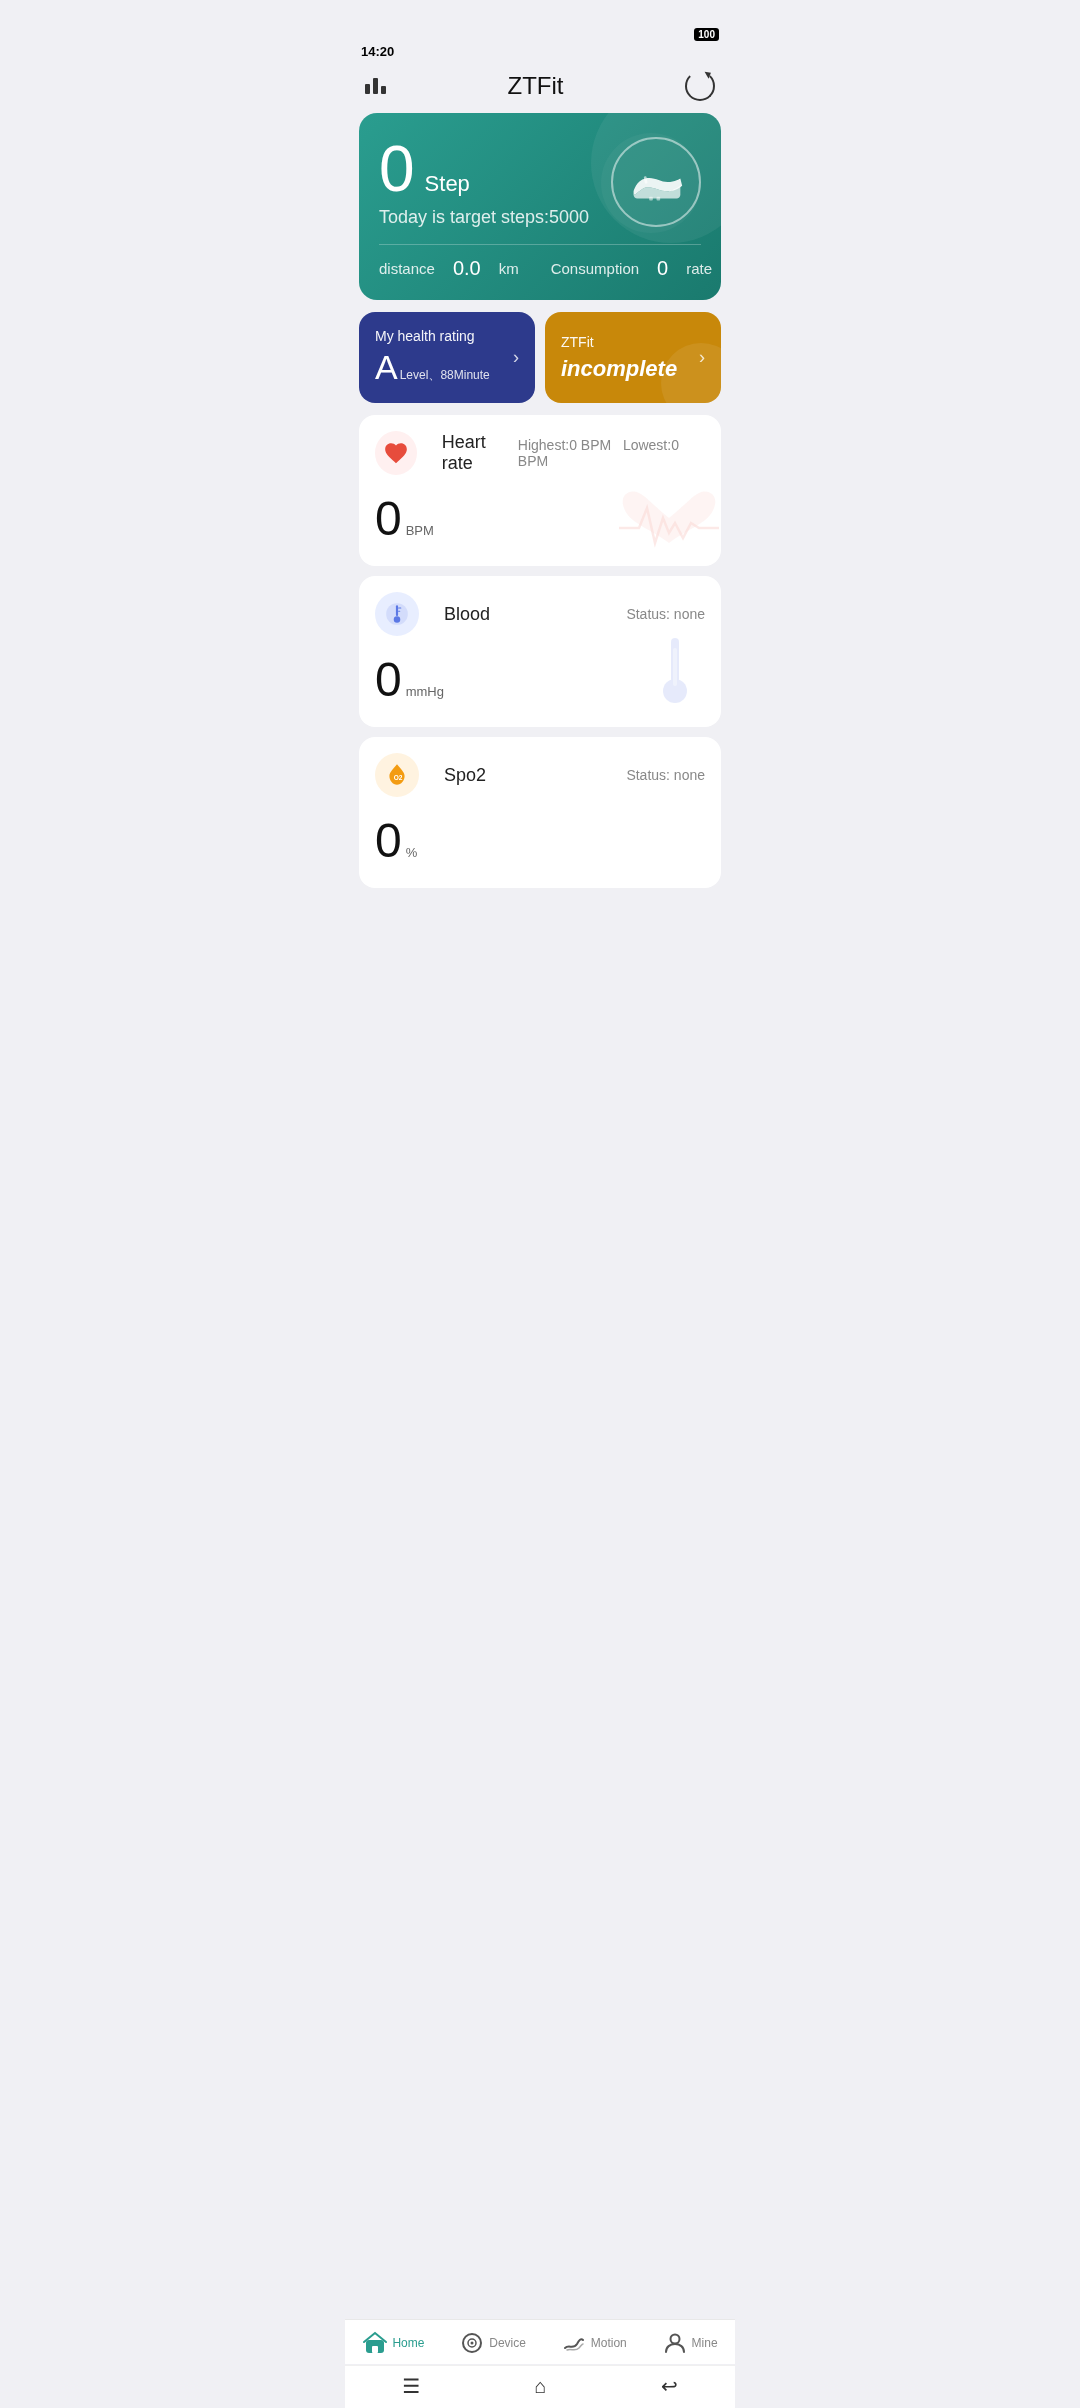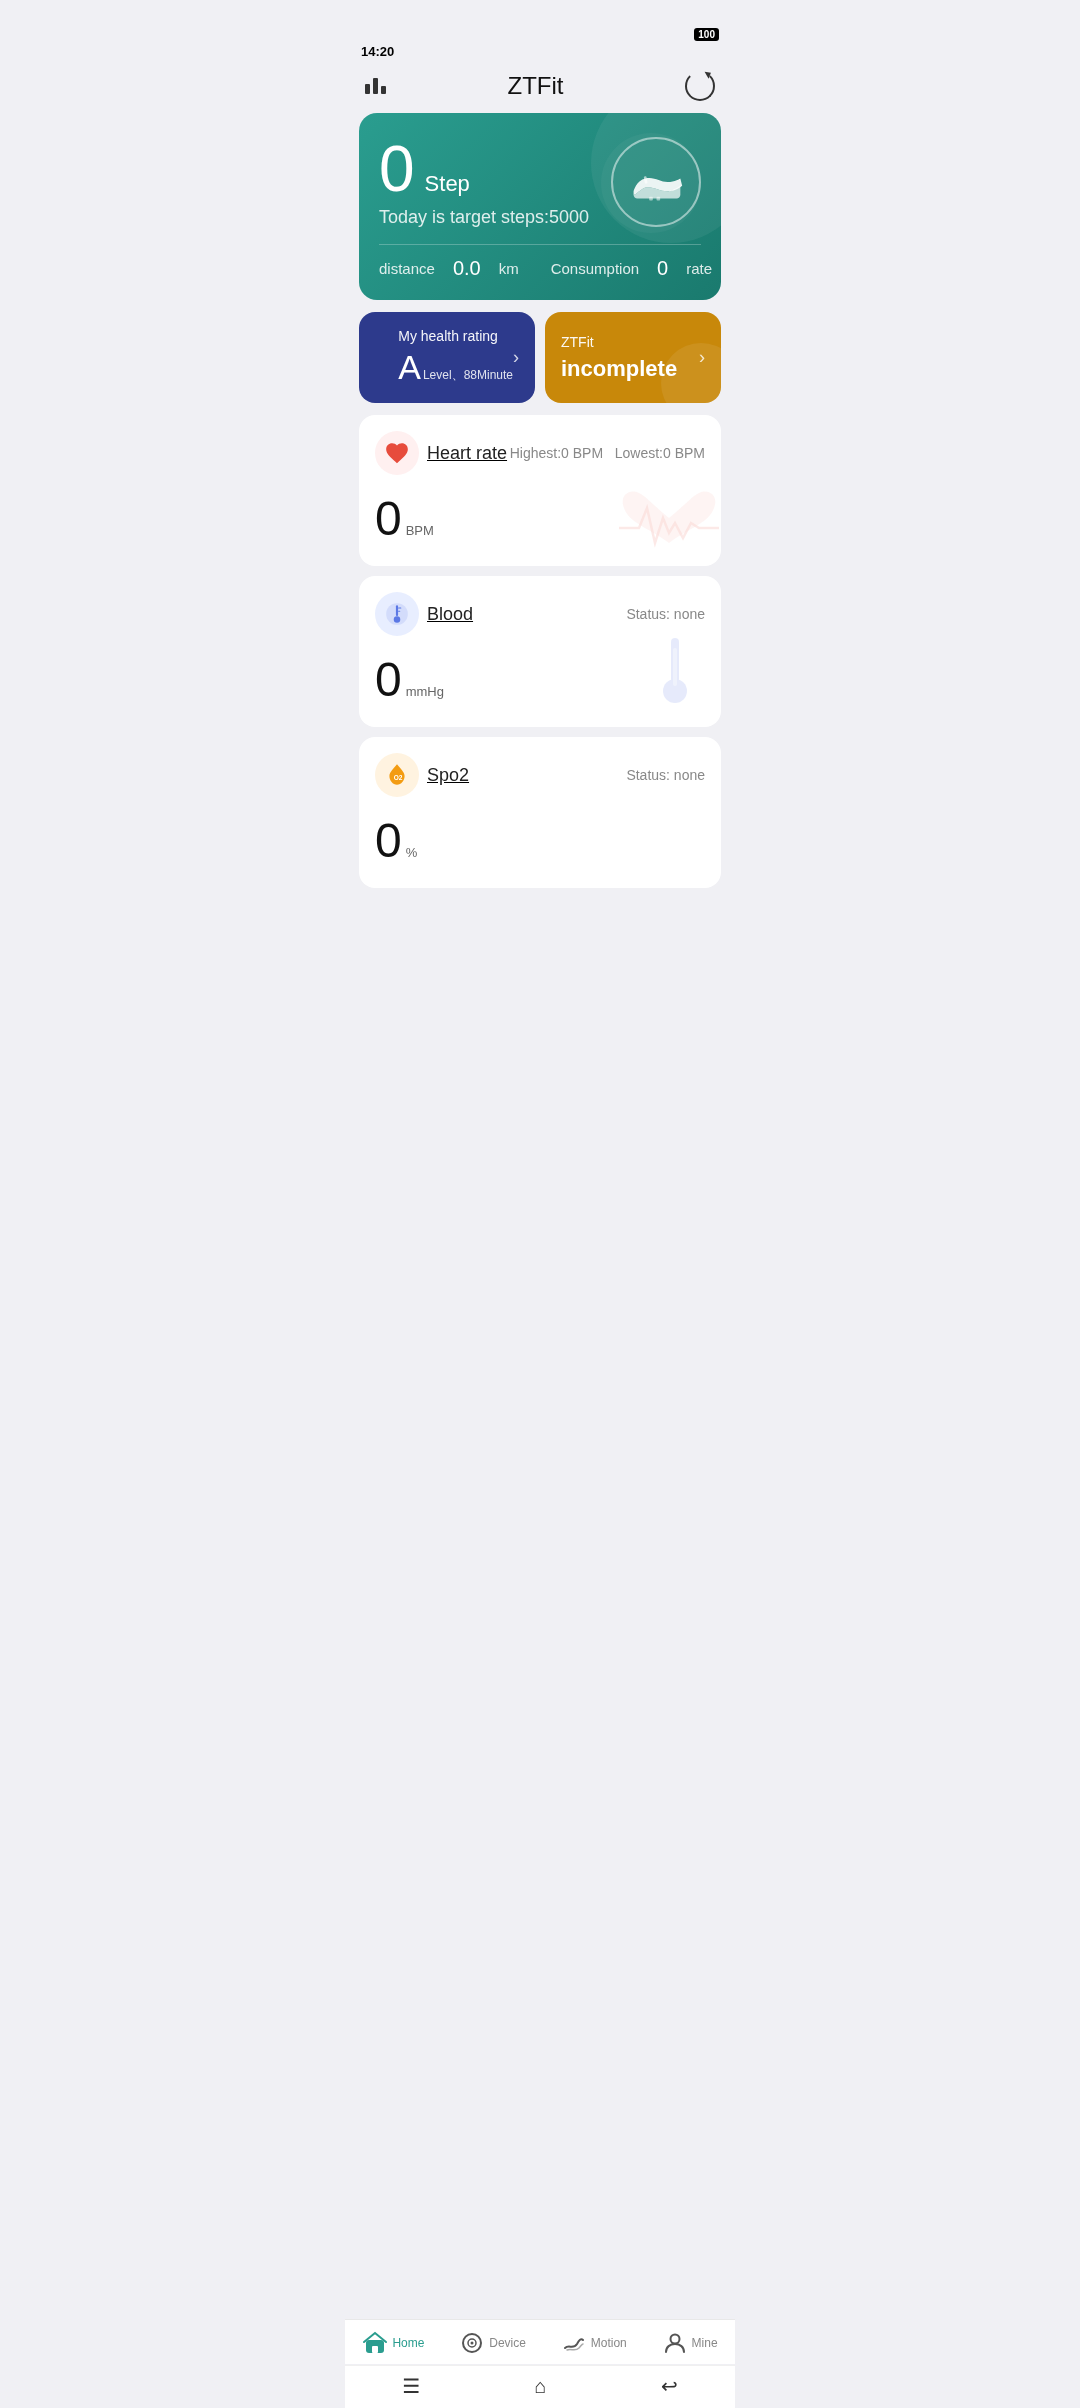--- a/index.html
+++ b/index.html
@@ -145,7 +145,7 @@
       color: white;
       display: flex;
       align-items: center;
-      justify-content: flex-end;
+      justify-content: space-between;
     }
     .health-card-content {}
     .health-card-title { font-size: 14px; font-weight: 500; opacity: 0.95; }

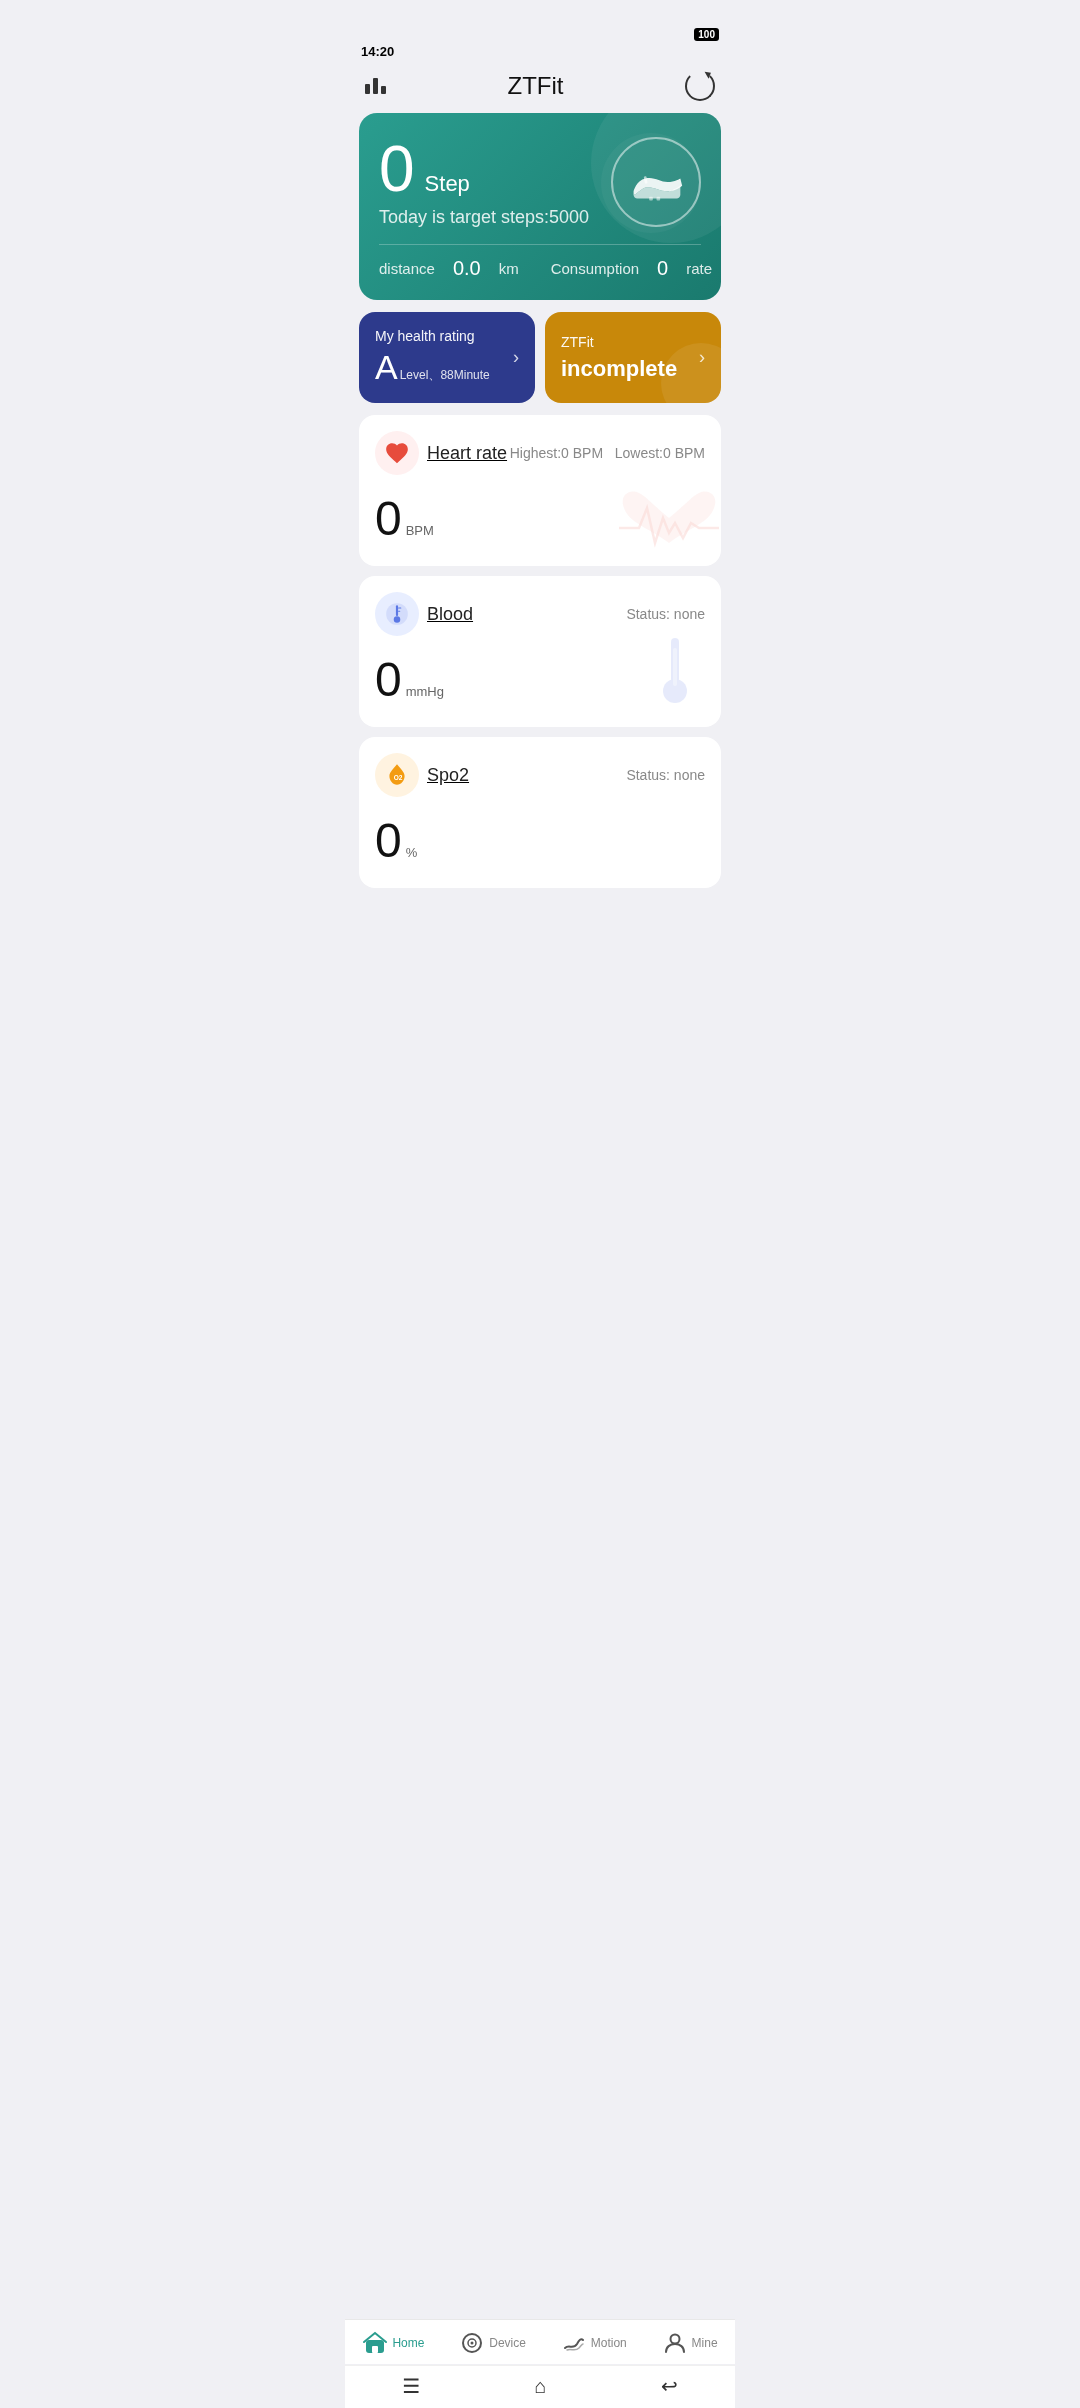--- a/index.html
+++ b/index.html
@@ -176,7 +176,7 @@
     }
     .target-card-content {}
     .target-card-title { font-size: 14px; font-weight: 400; opacity: 0.95; }
-    .target-card-value { font-size: 22px; font-weight: 600; margin-top: 6px; }
+    .target-card-value { font-size: 22px; font-weight: 600; margin-top: 6px; font-style: italic; }
 
     
     .metric-card {

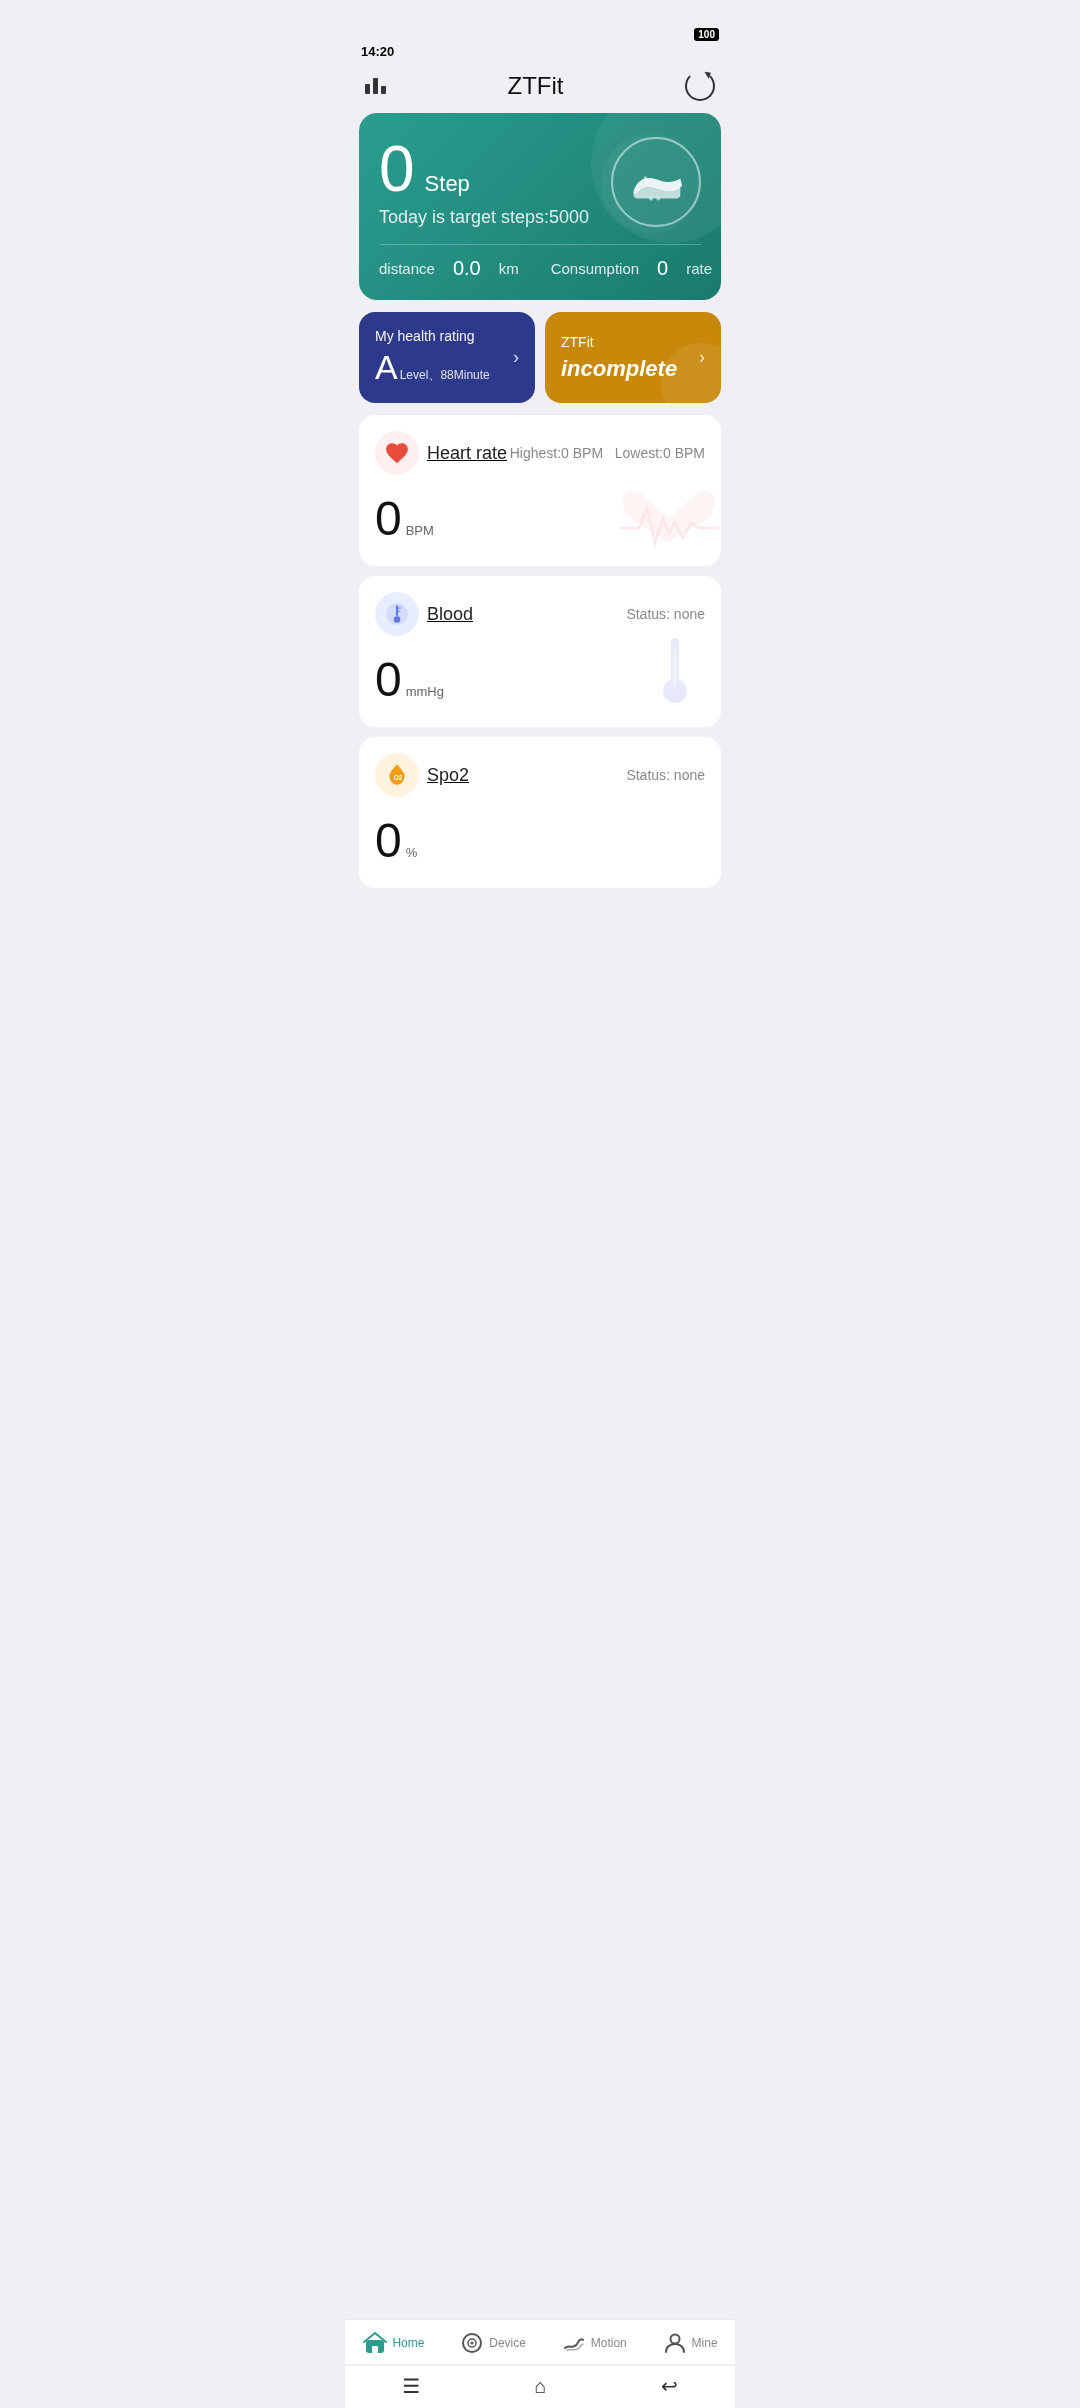--- a/index.html
+++ b/index.html
@@ -195,8 +195,7 @@
     .metric-header-left {
       display: flex;
       align-items: center;
-      gap: 8px;
-      text-decoration: underline;
+      gap: 25px;
     }
     .metric-icon-circle {
       width: 44px;

